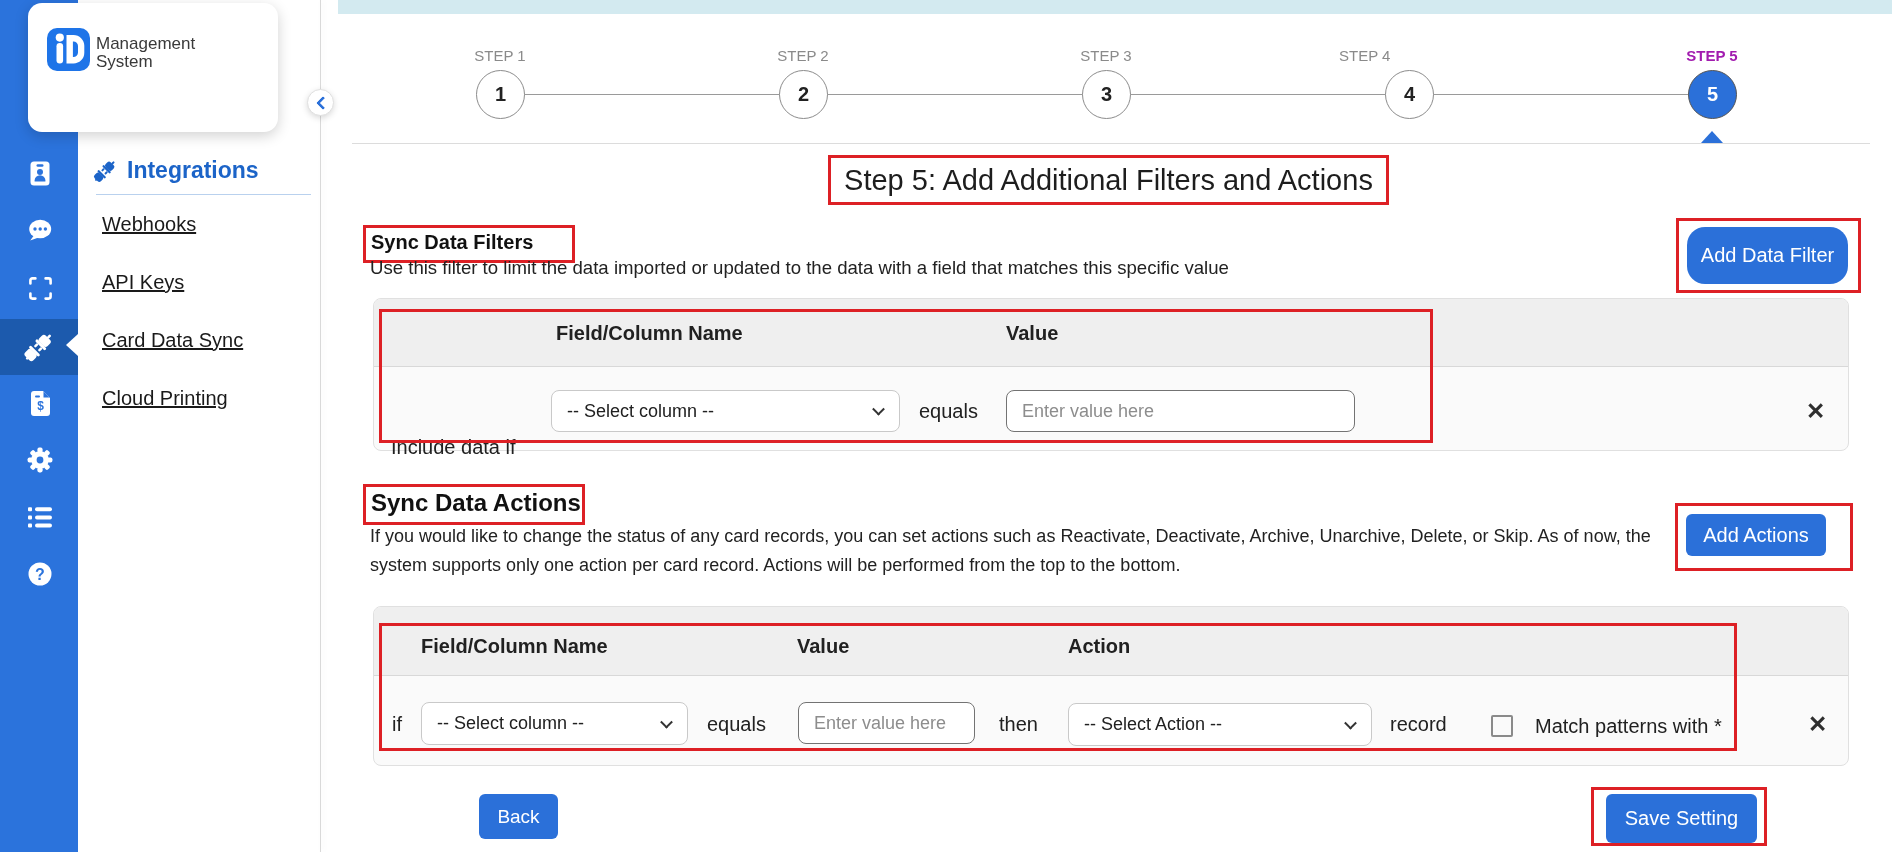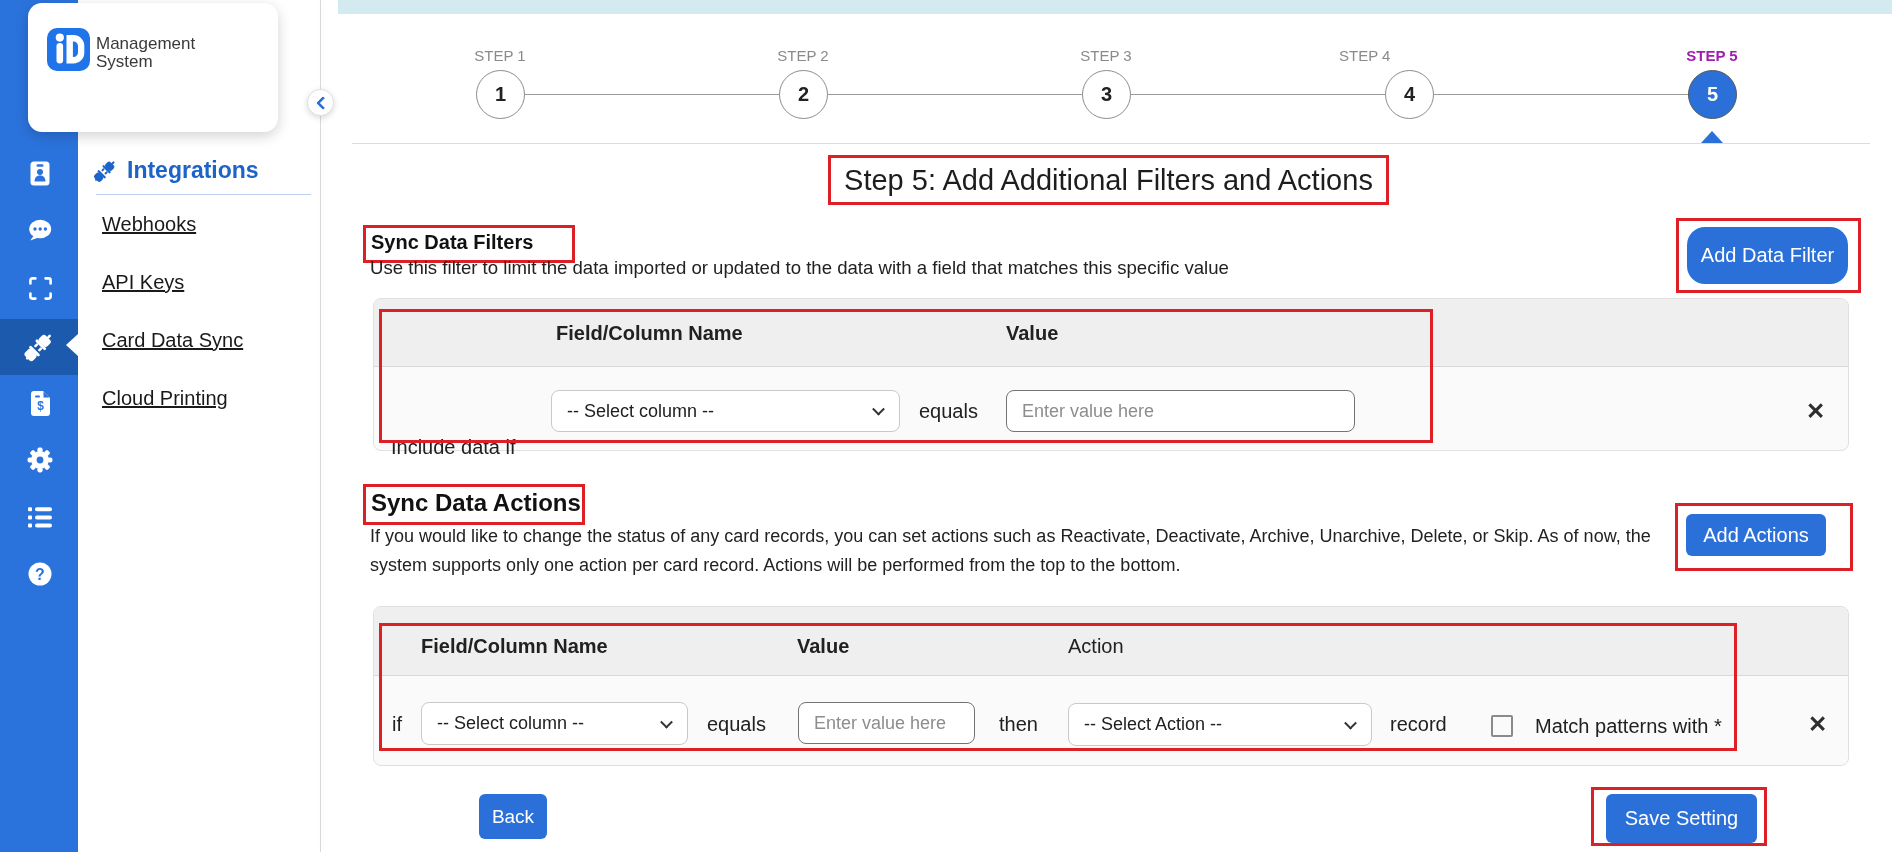--- a/index.html
+++ b/index.html
@@ -76,7 +76,7 @@
 </div>
 <div class="txt" style="left:421px; top:631px; height:30px; line-height:30px; font-weight:bold; font-size:20px;">Field/Column Name</div>
 <div class="txt" style="left:797px; top:631px; height:30px; line-height:30px; font-weight:bold; font-size:20px;">Value</div>
-<div class="txt" style="left:1068px; top:631px; height:30px; line-height:30px; font-weight:normal; font-size:20px;">Action</div>
+<div class="txt" style="left:1068px; top:631px; height:30px; line-height:30px; font-weight:bold; font-size:20px;">Action</div>
 
 <div class="txt" style="left:392px; top:709px; height:30px; line-height:30px; font-size:20px;">if</div>
 <div class="sel" style="left:421px; top:702px; width:267px; height:43px;">

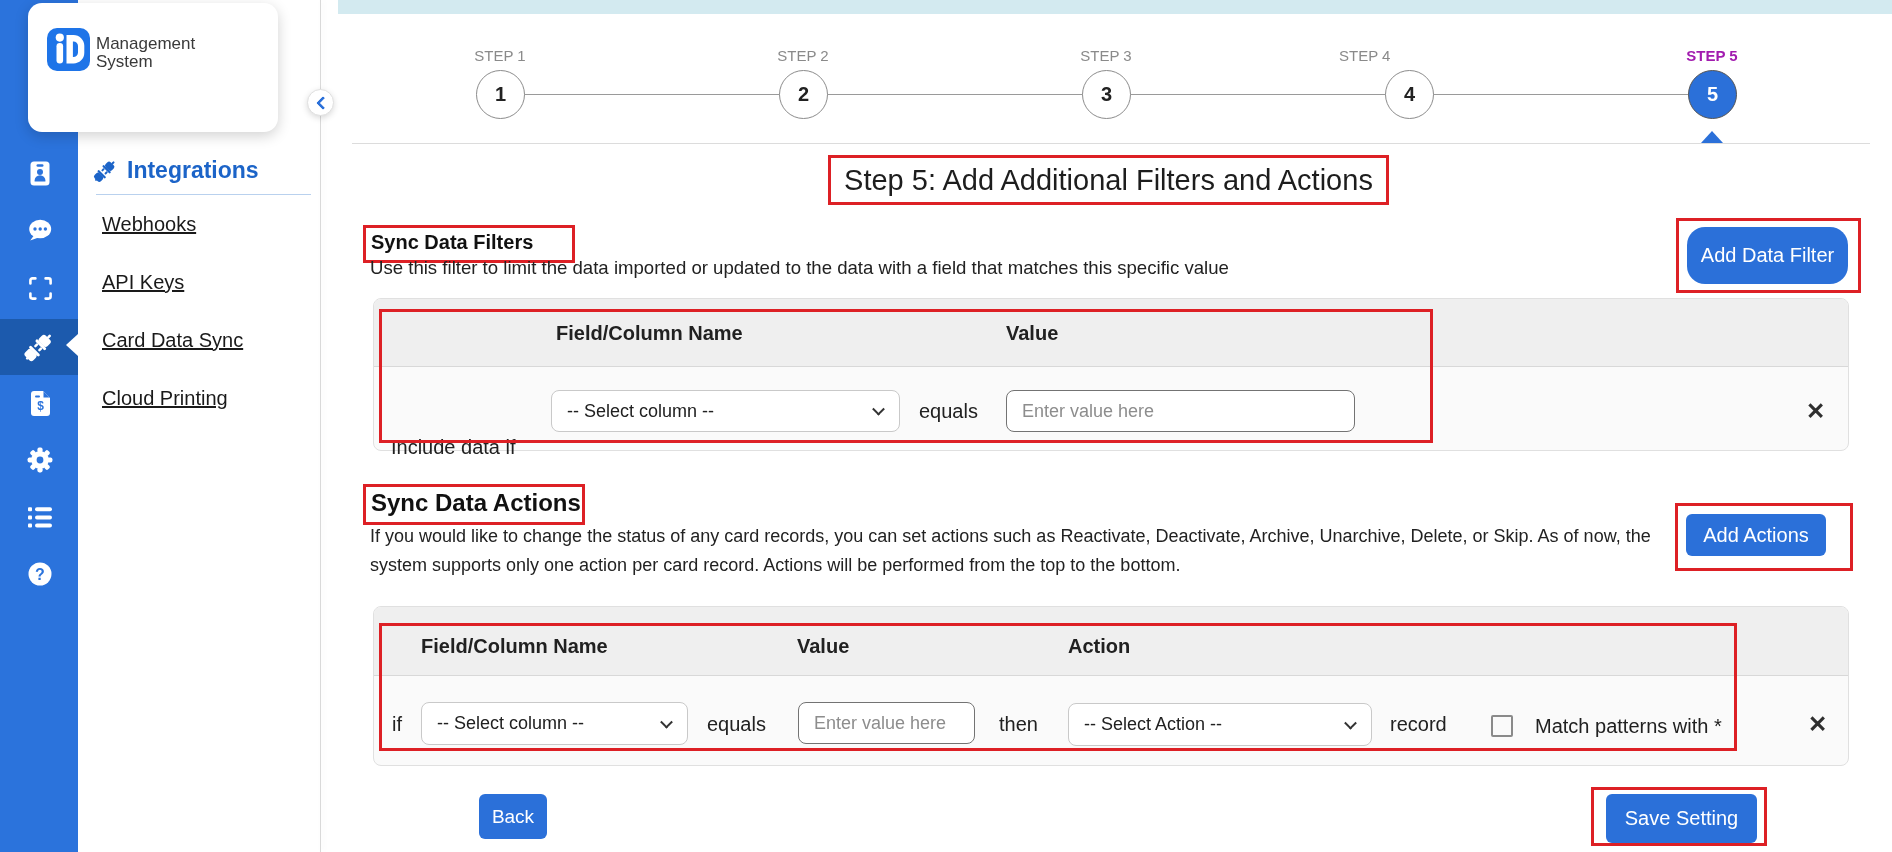--- a/index.html
+++ b/index.html
@@ -98,7 +98,7 @@
 <div class="x" style="left:1808px; top:709px; height:30px; line-height:30px;">✕</div>
 <div class="redbox" style="left:379px; top:623px; width:1358px; height:128px;"></div>
 
-<div class="btn" style="left:479px; top:794px; width:68px; height:45px; line-height:45px; font-size:19px;">Back</div>
+<div class="btn" style="left:479px; top:794px; width:79px; height:45px; line-height:45px; font-size:19px;">Back</div>
 <div class="redbox" style="left:1591px; top:787px; width:176px; height:59px;"></div>
 <div class="btn" style="left:1606px; top:794px; width:151px; height:49px; line-height:49px; font-size:20px;">Save Setting</div>
 

